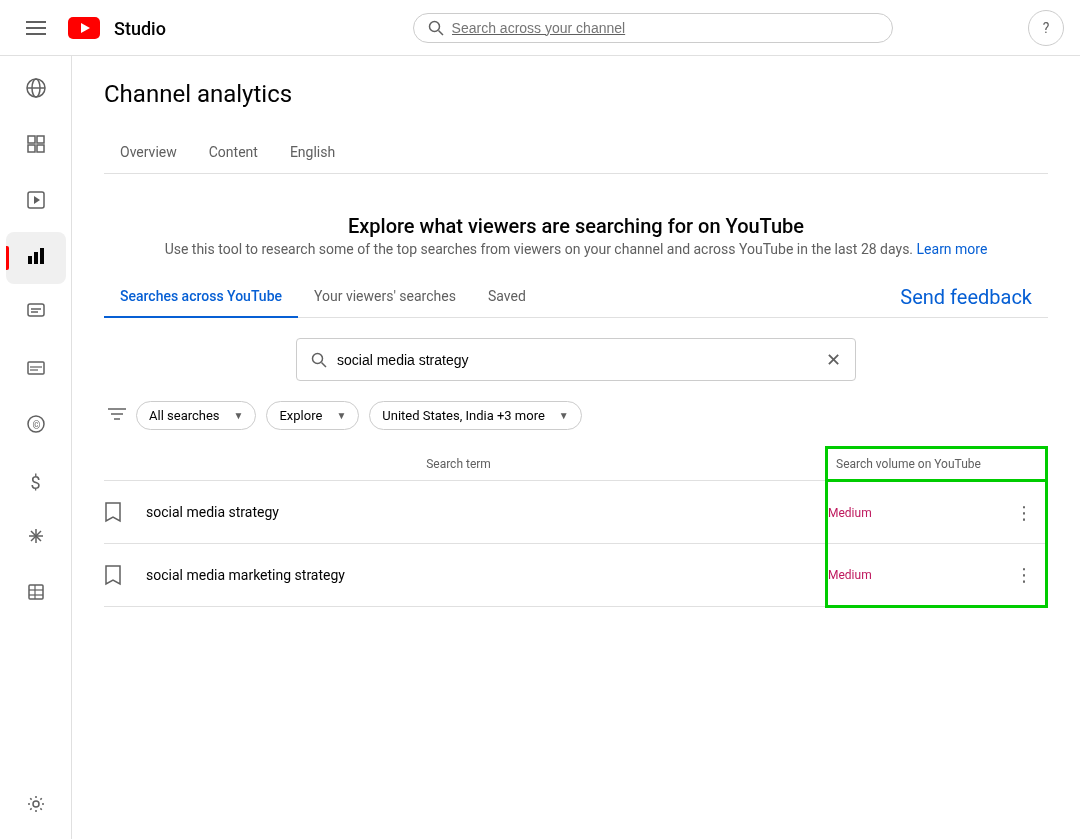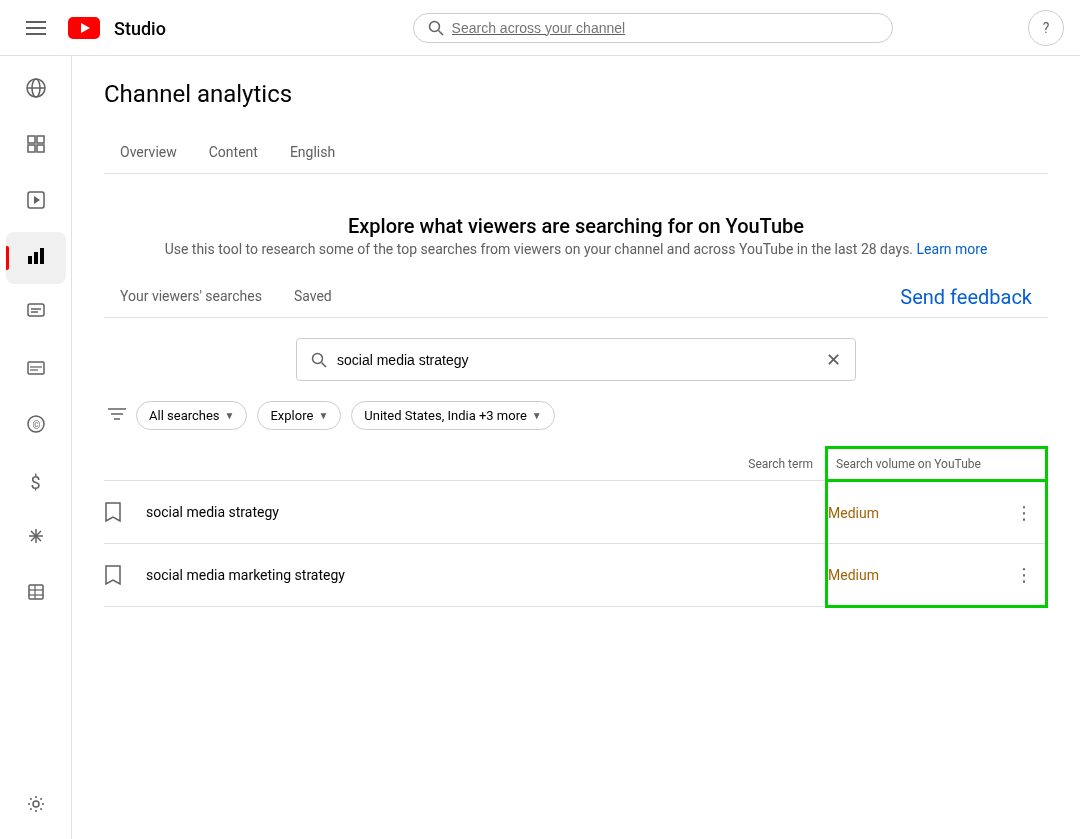--- a/index.html
+++ b/index.html
@@ -423,6 +423,7 @@
       </p>
 
       <div class="sub-tabs">
+        <div class="sub-tab active">Searches across YouTube</div>
         <div class="sub-tab">Your viewers' searches</div>
         <div class="sub-tab">Saved</div>
         <div class="sub-tabs-spacer"></div>

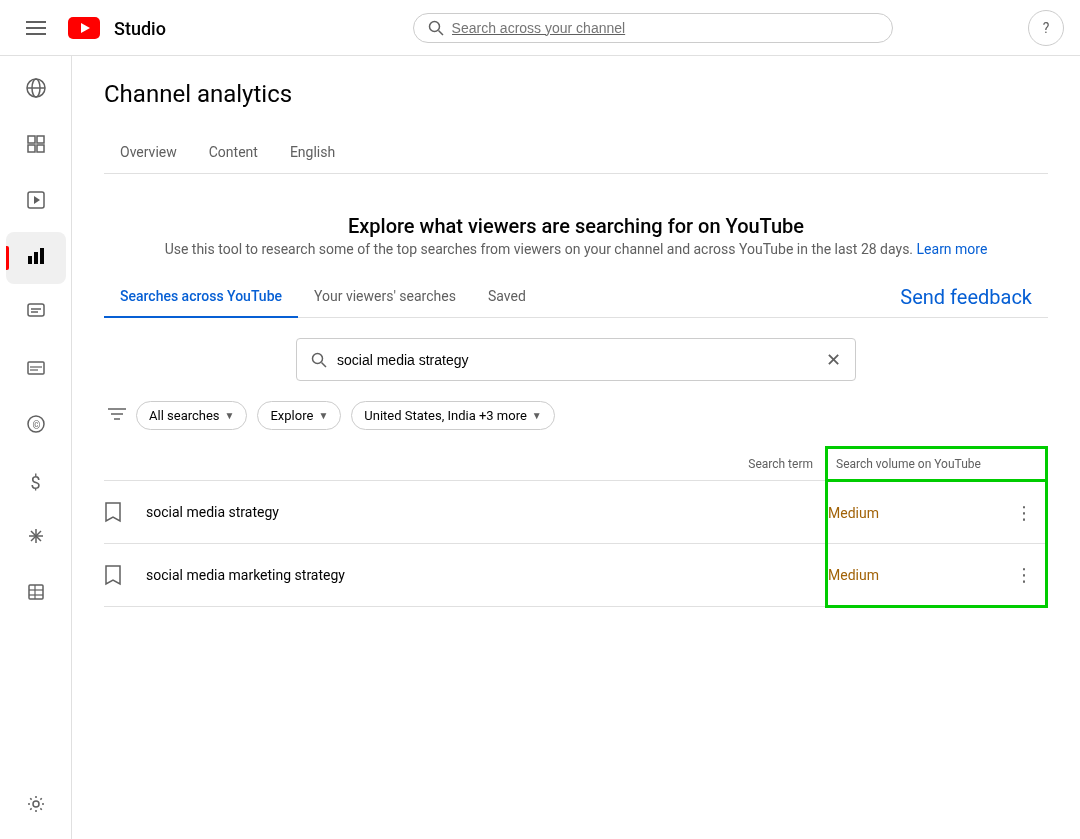--- a/index.html
+++ b/index.html
@@ -233,7 +233,7 @@
     .filter-chip {
       display: flex;
       align-items: center;
-      gap: 5px;
+      gap: 14px;
       border: 1px solid #ccc;
       border-radius: 16px;
       padding: 6px 12px;

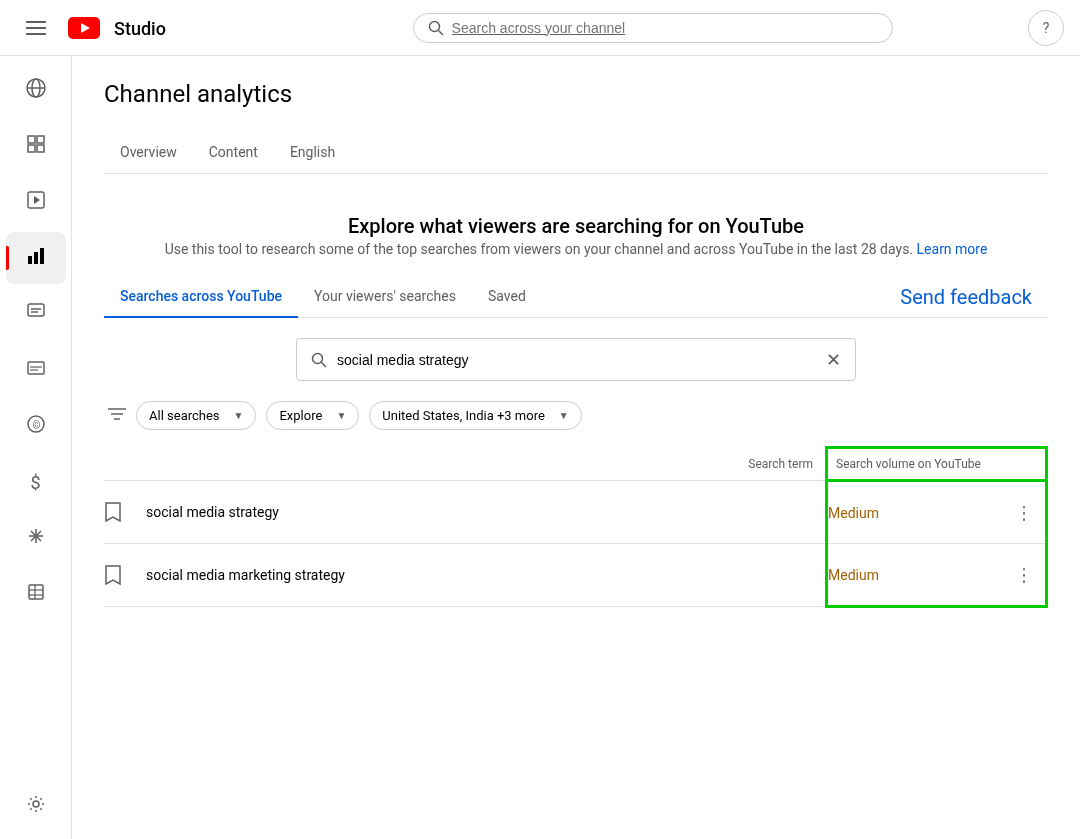--- a/index.html
+++ b/index.html
@@ -253,7 +253,7 @@
       color: #606060;
       font-weight: 400;
       padding: 8px 12px 8px 0;
-      text-align: right;
+      text-align: center;
       border-bottom: 1px solid #e0e0e0;
     }
     .results-table tr { border-bottom: 1px solid #e0e0e0; }

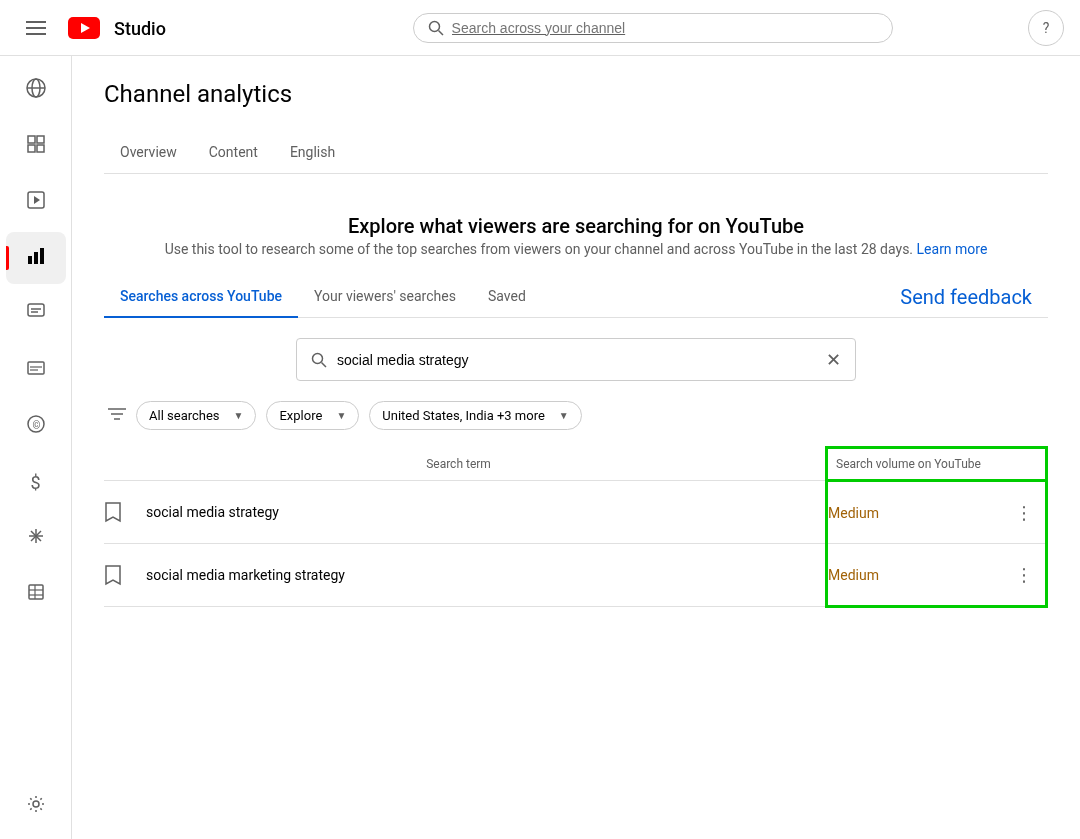--- a/index.html
+++ b/index.html
@@ -274,7 +274,7 @@
       font-size: 14px; font-weight: 400;
       display: flex; align-items: center; gap: 12px;
     }
-    .volume-text { font-size: 14px; color: #a16207; }
+    .volume-text { font-size: 12px; color: #be185d; }
     .more-icon { color: #606060; font-size: 18px; cursor: pointer; }
     .td-actions { display: flex; align-items: center; justify-content: space-between; }
   </style>

